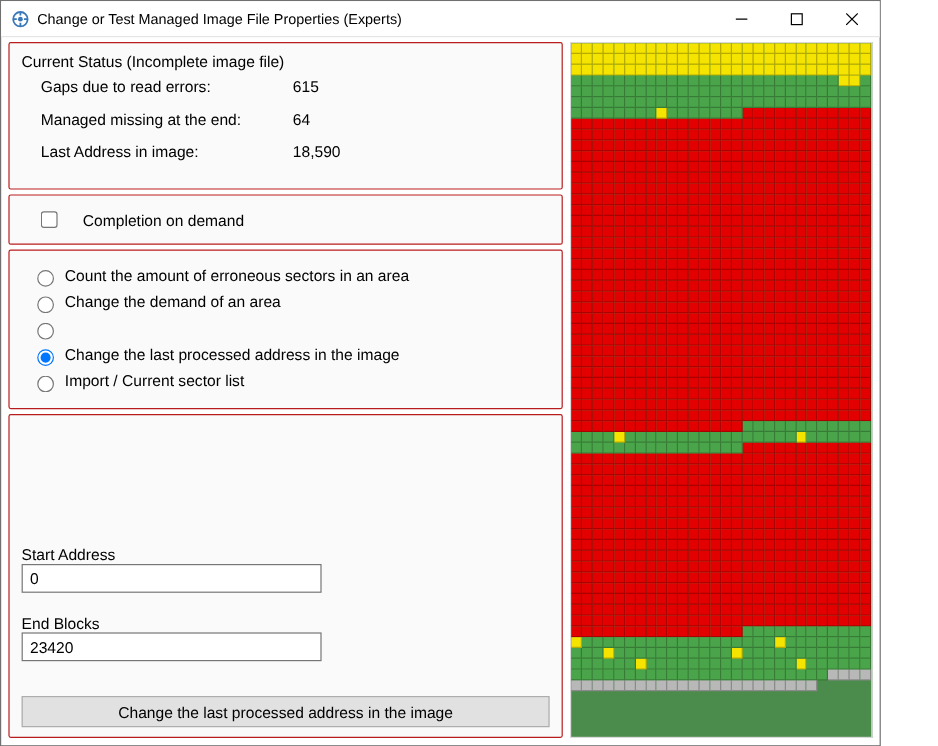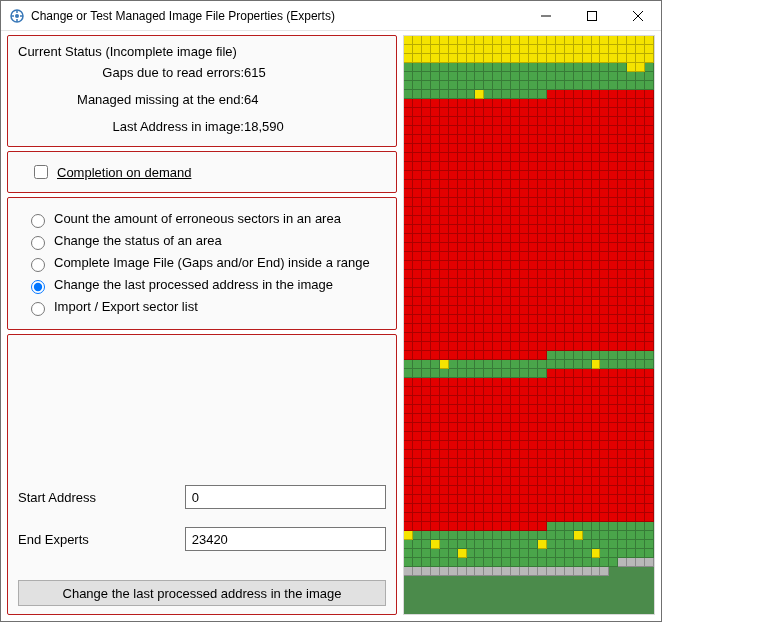--- a/index.html
+++ b/index.html
@@ -11,7 +11,7 @@
     background: #fff;
   }
   .window {
-    width: 662px;
+    width: 734px;
     height: 622px;
     border: 1px solid #707070;
     background: #fff;

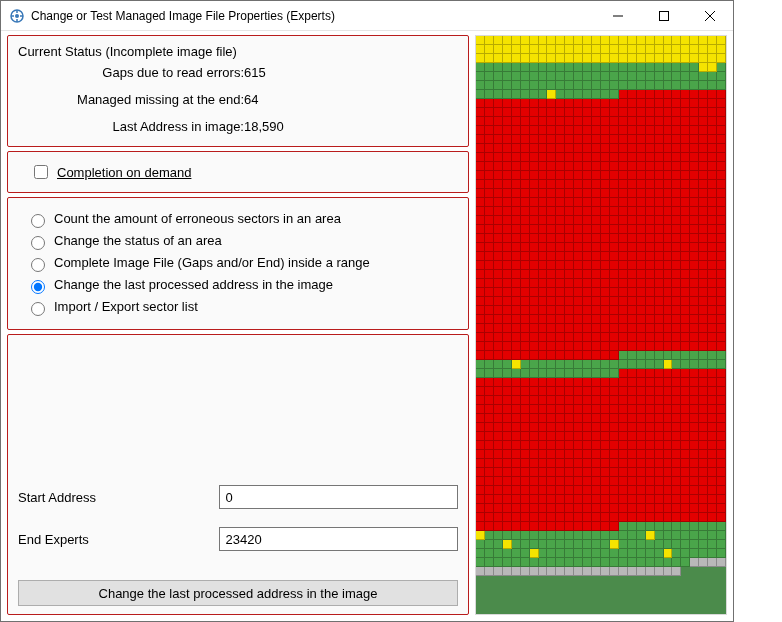--- a/index.html
+++ b/index.html
@@ -73,7 +73,7 @@
     margin: 4px 0 12px 16px;
     font-size: 13px;
   }
-  .status-row .lbl { width: 210px; text-align: right; }
+  .status-row .lbl { width: 210px; }
   .status-row .val { }
 
   .checkbox-row {

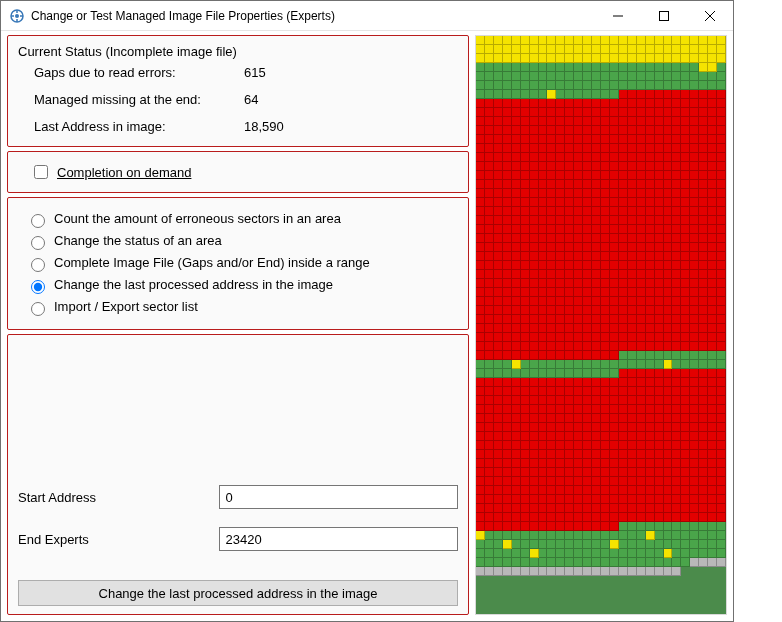--- a/index.html
+++ b/index.html
@@ -191,7 +191,7 @@
           <span class="lbl">Managed missing at the end:</span>
           <span class="val">64</span>
         </div>
-        <div class="status-row" style="margin-bottom:4px">
+        <div class="status-row" style="margin-bottom:15px">
           <span class="lbl">Last Address in image:</span>
           <span class="val">18,590</span>
         </div>

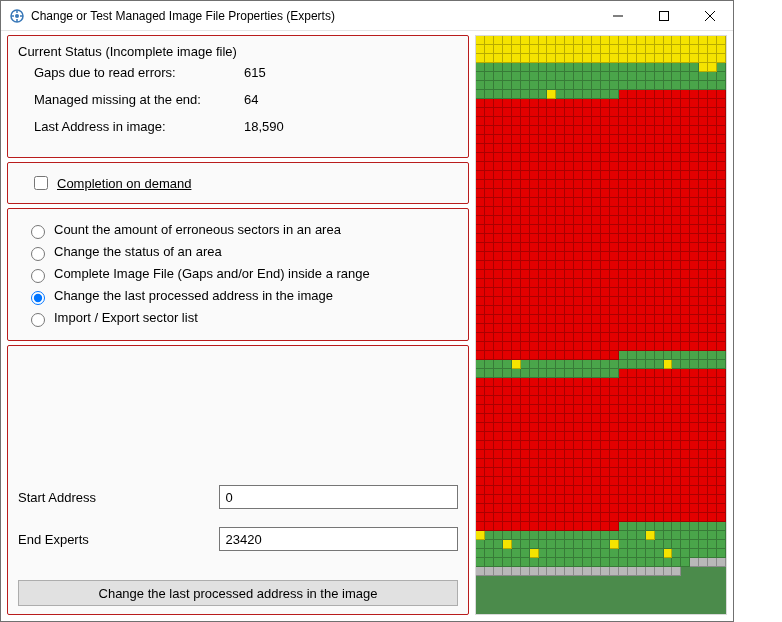--- a/index.html
+++ b/index.html
@@ -78,10 +78,9 @@
 
   .checkbox-row {
     display: flex; align-items: center;
-    gap: 6px;
+    gap: 18px;
     margin: 2px 0 2px 12px;
     font-size: 13px;
-    text-decoration: underline;
   }
   .checkbox-row input[type=checkbox] { width:14px; height:14px; }
 

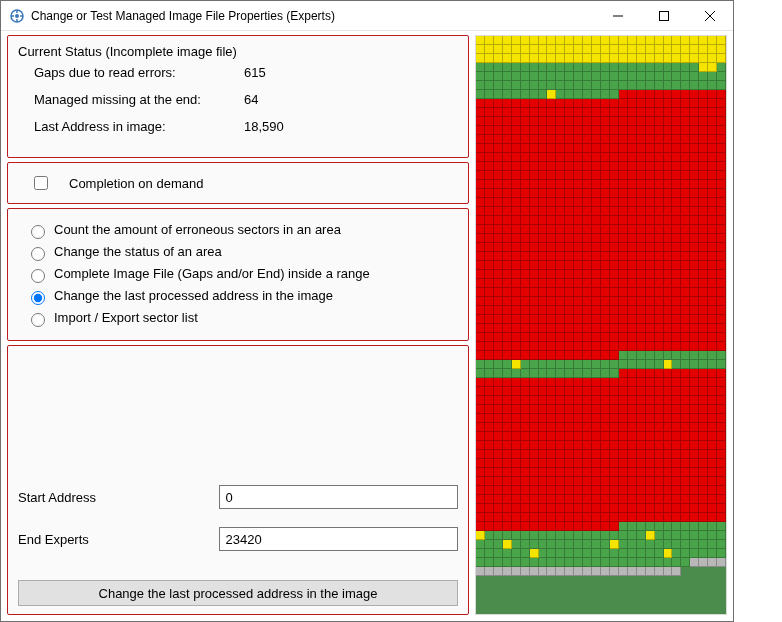--- a/index.html
+++ b/index.html
@@ -210,7 +210,7 @@
         </label>
         <label class="radio-row">
           <input type="radio" name="mode" style="">
-          <span>Change the status of an area</span>
+          <span>Change the demand of an area</span>
         </label>
         <label class="radio-row">
           <input type="radio" name="mode" style="">

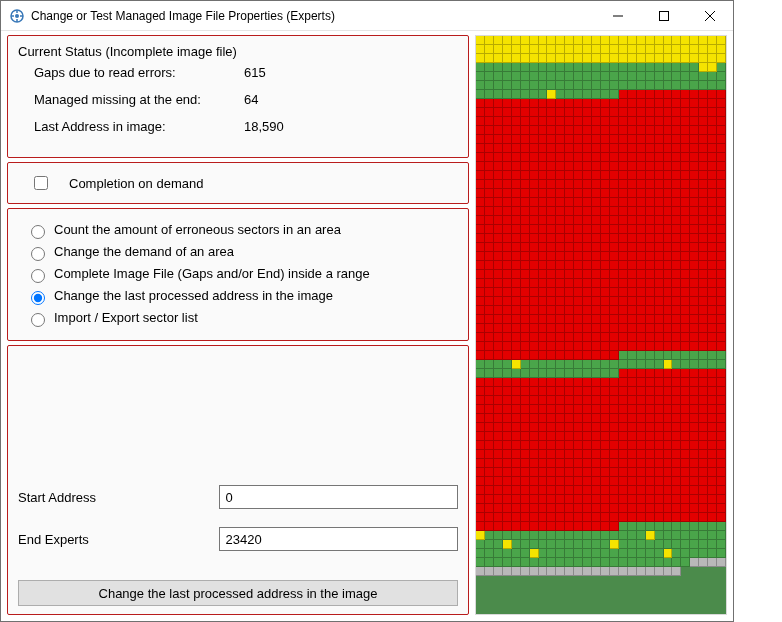--- a/index.html
+++ b/index.html
@@ -214,7 +214,6 @@
         </label>
         <label class="radio-row">
           <input type="radio" name="mode" style="">
-          <span>Complete Image File (Gaps and/or End) inside a range</span>
         </label>
         <label class="radio-row">
           <input type="radio" name="mode" checked="" style="">

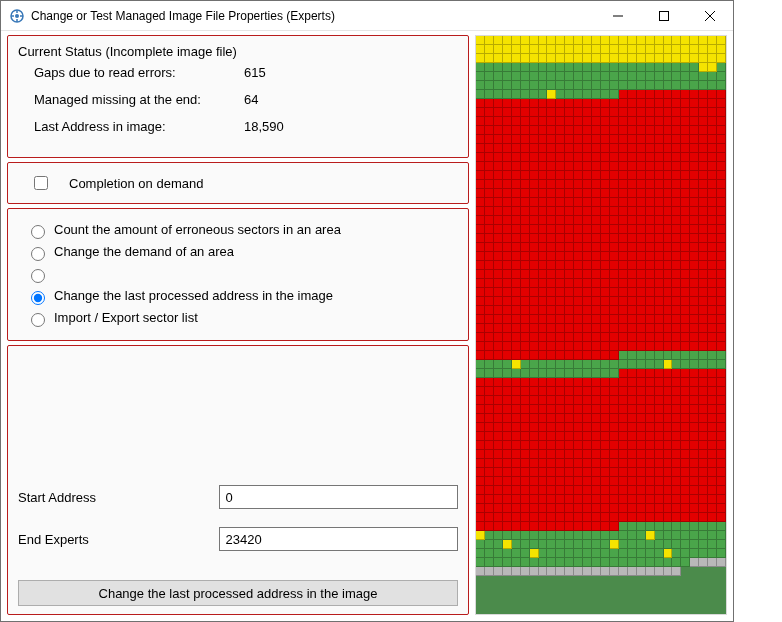--- a/index.html
+++ b/index.html
@@ -221,7 +221,7 @@
         </label>
         <label class="radio-row">
           <input type="radio" name="mode" style="">
-          <span>Import / Export sector list</span>
+          <span>Import / Current sector list</span>
         </label>
       </div>
 

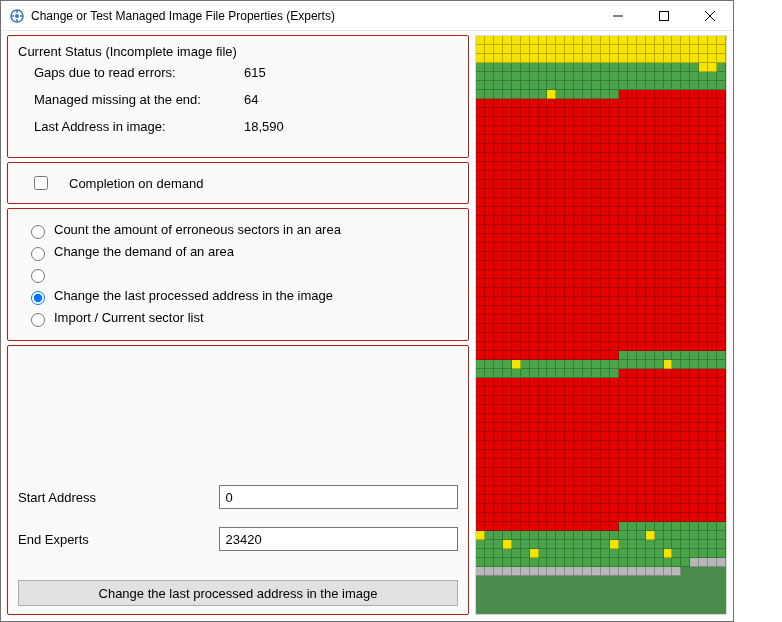--- a/index.html
+++ b/index.html
@@ -99,8 +99,9 @@
   }
   .form-spacer { flex: 1; }
   .form-row {
-    display: flex; align-items: center;
+    display: flex; align-items: flex-start;
     margin: 9px 0;
+    flex-direction: column;
   }
   .form-row .flabel { width: 210px; font-size: 13px; }
   .form-row input[type=text] {

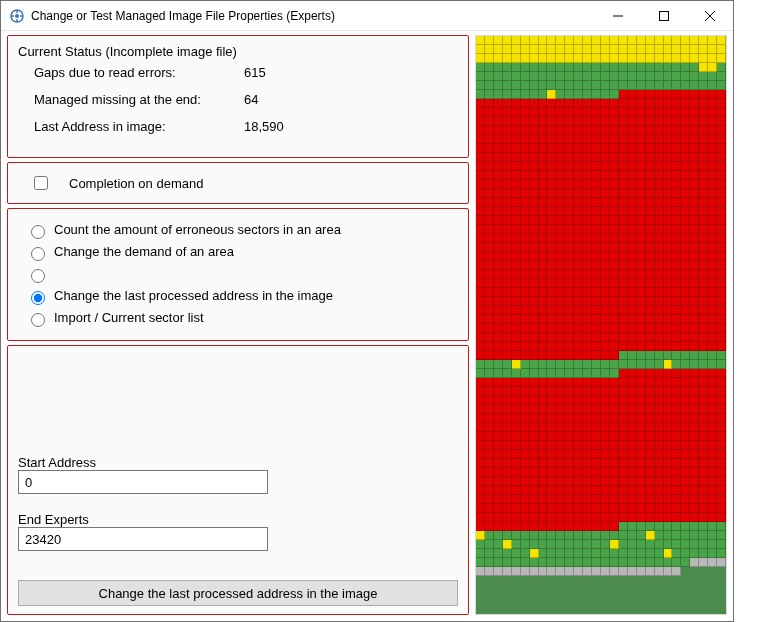--- a/index.html
+++ b/index.html
@@ -233,7 +233,7 @@
           <input type="text" value="0" style="">
         </div>
         <div class="form-row">
-          <span class="flabel">End Experts</span>
+          <span class="flabel">End Blocks</span>
           <input type="text" value="23420" style="">
         </div>
         <button class="action-button">Change the last processed address in the image</button>

